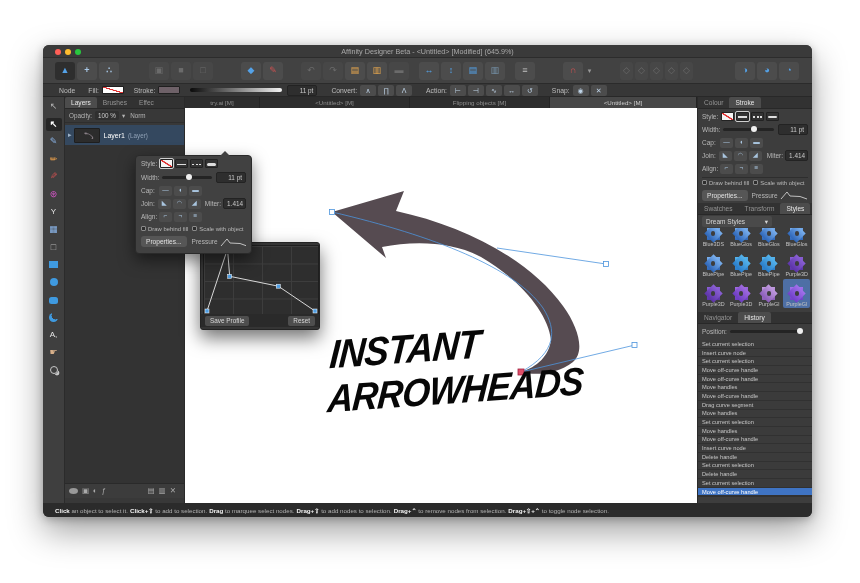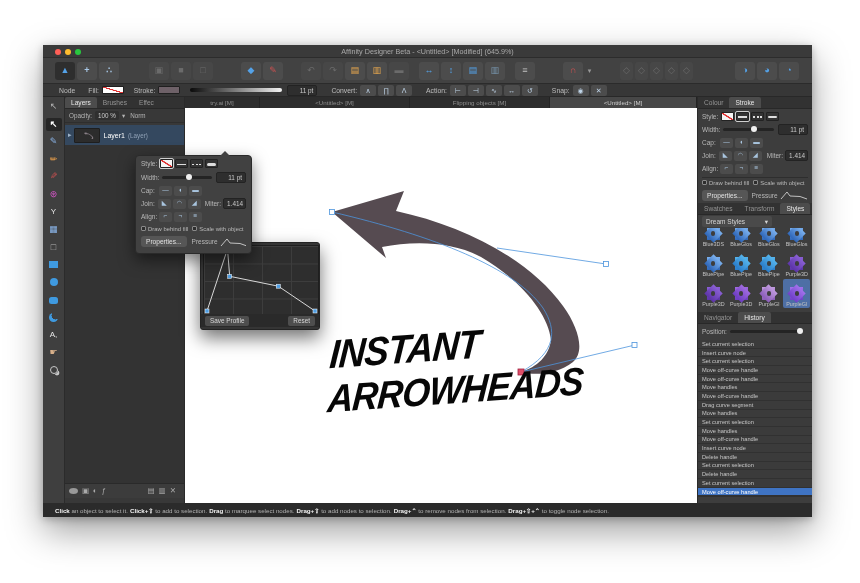--- a/index.html
+++ b/index.html
@@ -6,7 +6,7 @@
   *{box-sizing:border-box;font-family:"Liberation Sans",sans-serif;}
   .page{position:relative;width:860px;height:583px;background:#fff;overflow:hidden;}
   .window{position:absolute;left:43px;top:45px;width:769px;height:472px;background:#3e3e3e;
-    border-radius:0;box-shadow:0 14px 34px rgba(0,0,0,.38),0 2px 8px rgba(0,0,0,.25);overflow:hidden;}
+    border-radius:6px;box-shadow:0 14px 34px rgba(0,0,0,.38),0 2px 8px rgba(0,0,0,.25);overflow:hidden;}
   
   .titlebar{position:absolute;left:0;top:0;right:0;height:13px;background:#3a3a3a;border-bottom:1px solid #2c2c2c;}
   .tl{position:absolute;top:3.5px;width:6px;height:6px;border-radius:50%;}

